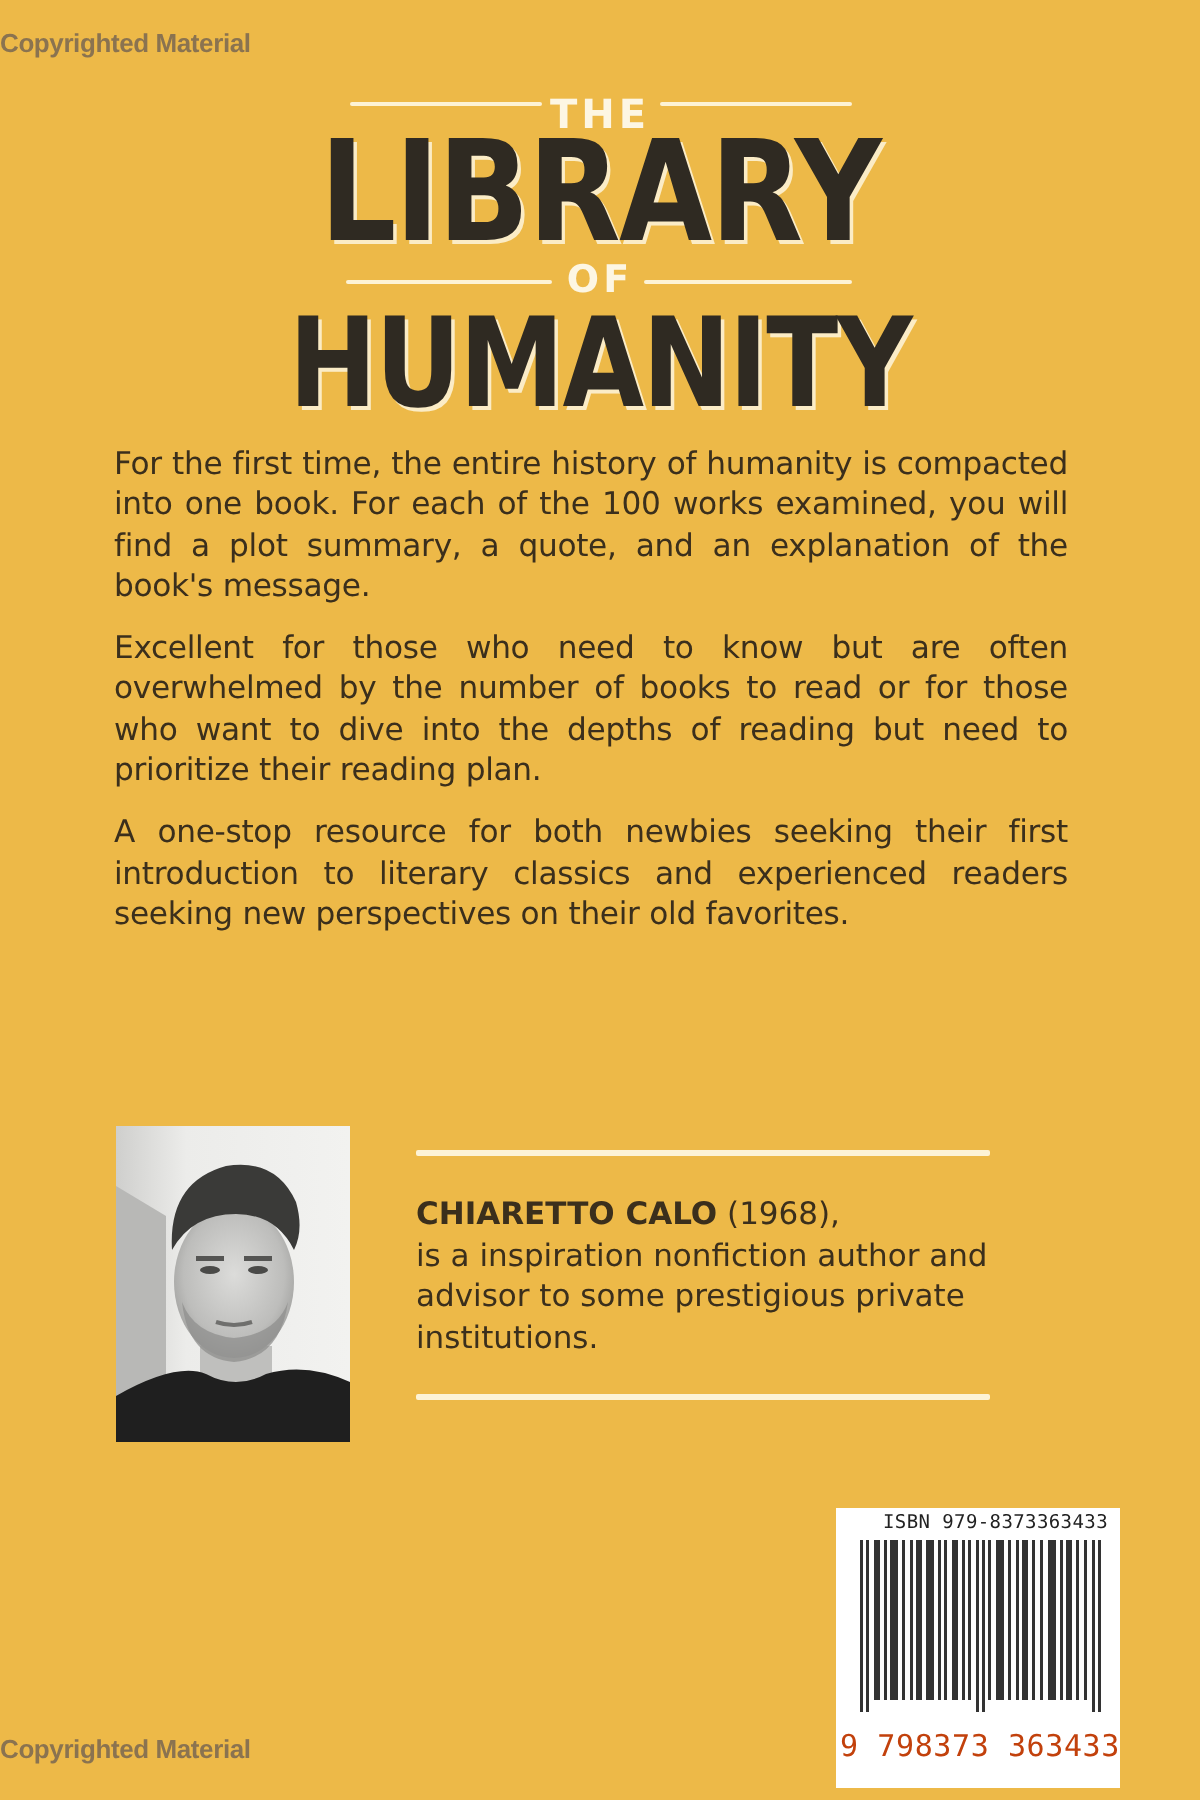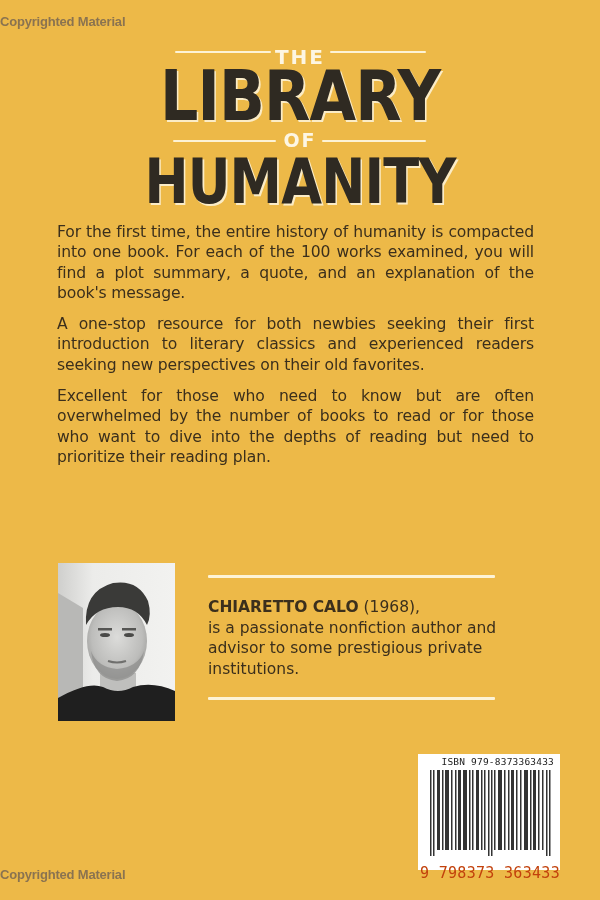--- a/index.html
+++ b/index.html
@@ -189,8 +189,8 @@
 
 <div class="desc">
   <p>For the first time, the entire history of humanity is compacted into one book. For each of the 100 works examined, you will find a plot summary, a quote, and an explanation of the book's message.</p>
+  <p>Excellent for those who need to know but are often overwhelmed by the number of books to read or for those who want to dive into the depths of reading but need to prioritize their reading plan.</p>
   <p>A one-stop resource for both newbies seeking their first introduction to literary classics and experienced readers seeking new perspectives on their old favorites.</p>
-  <p>Excellent for those who need to know but are often overwhelmed by the number of books to read or for those who want to dive into the depths of reading but need to prioritize their reading plan.</p>
 </div>
 
 <div class="author-photo" aria-label="Black and white portrait of the author">

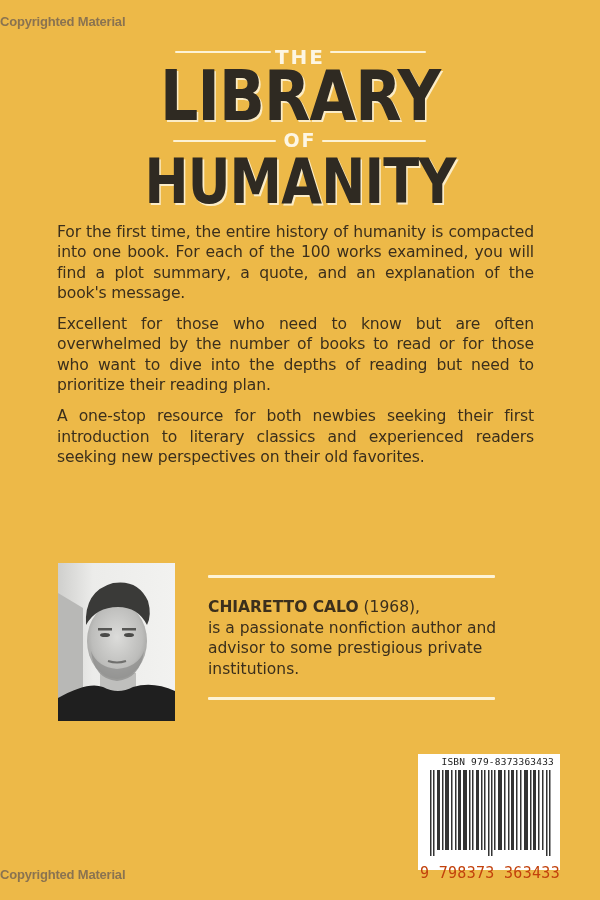--- a/index.html
+++ b/index.html
@@ -233,7 +233,7 @@
 <div class="author-rule" style="top:575px;"></div>
 <div class="author-bio">
   <span class="author-name">CHIARETTO CALO</span><span> (1968),</span><br>
-  <span>is a passionate nonfiction author and advisor to some prestigious private institutions.</span>
+  <span>is a inspiration nonfiction author and advisor to some prestigious private institutions.</span>
 </div>
 <div class="author-rule" style="top:697px;"></div>
 

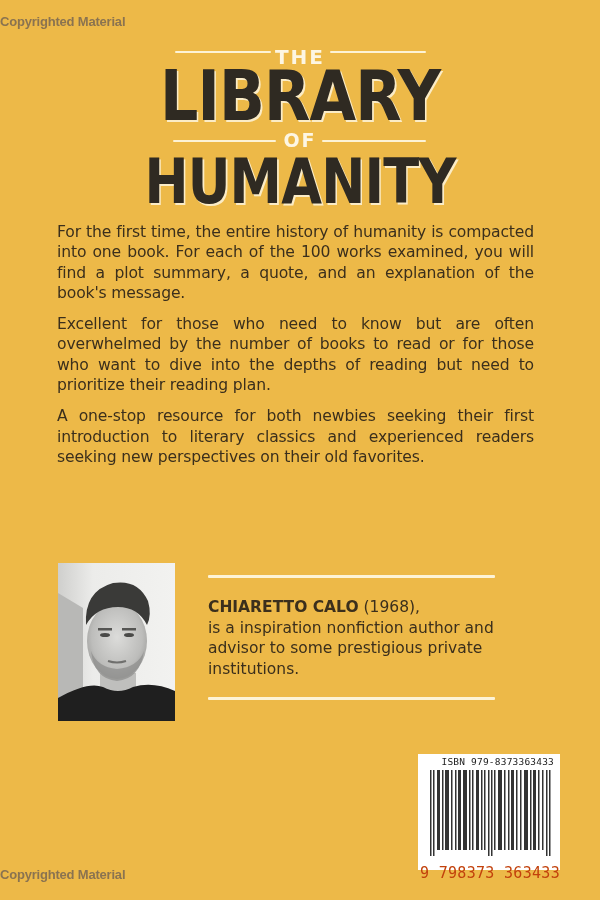--- a/index.html
+++ b/index.html
@@ -134,7 +134,7 @@
       left: 418px;
       top: 754px;
       width: 142px;
-      height: 116px;
+      height: 140px;
       background: #ffffff;
     }
     .isbn-label {

